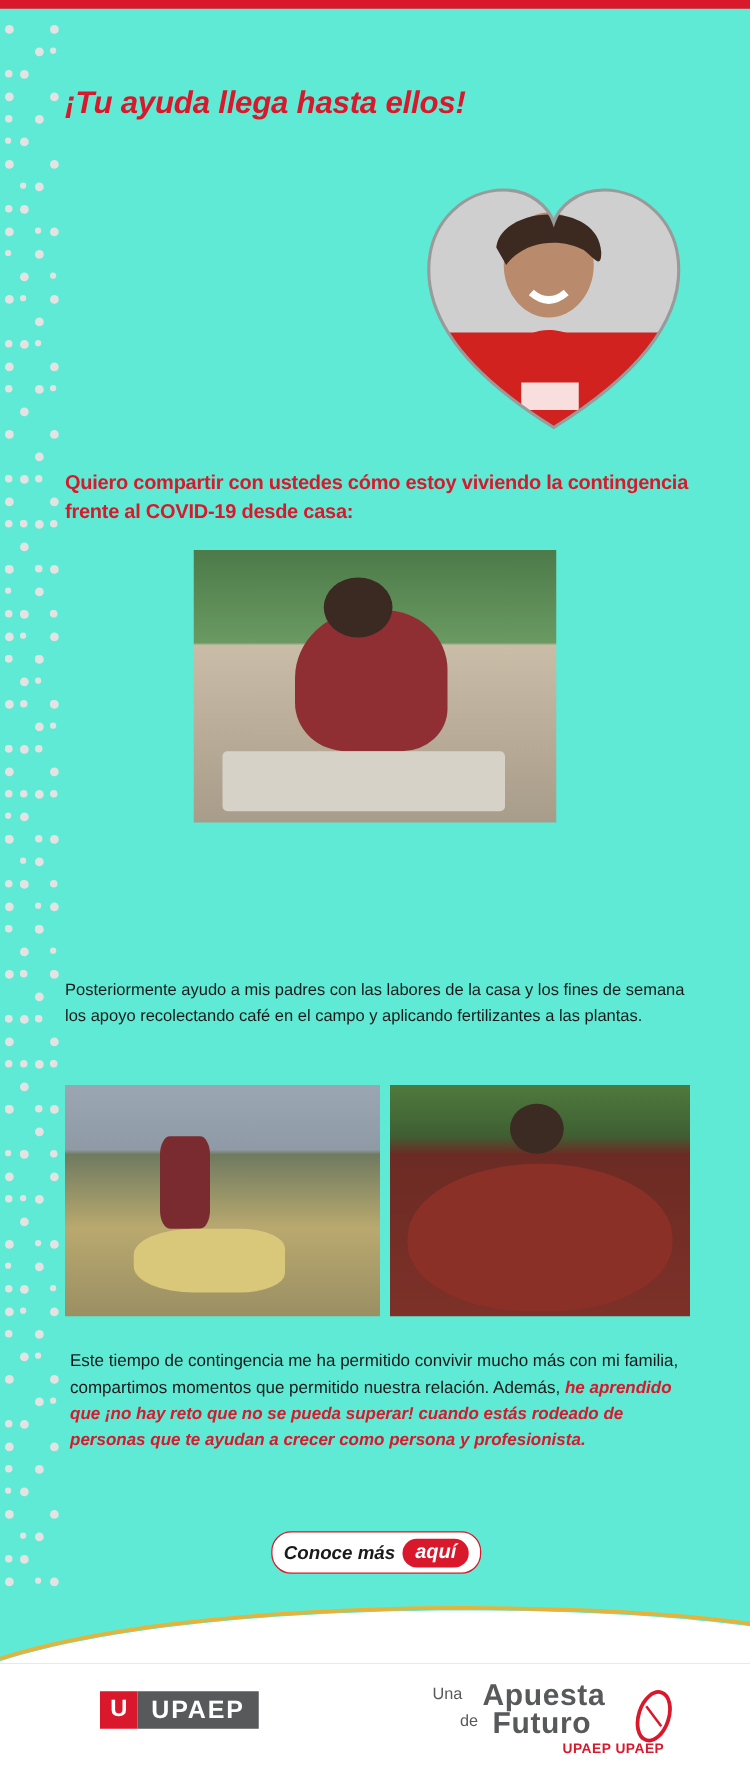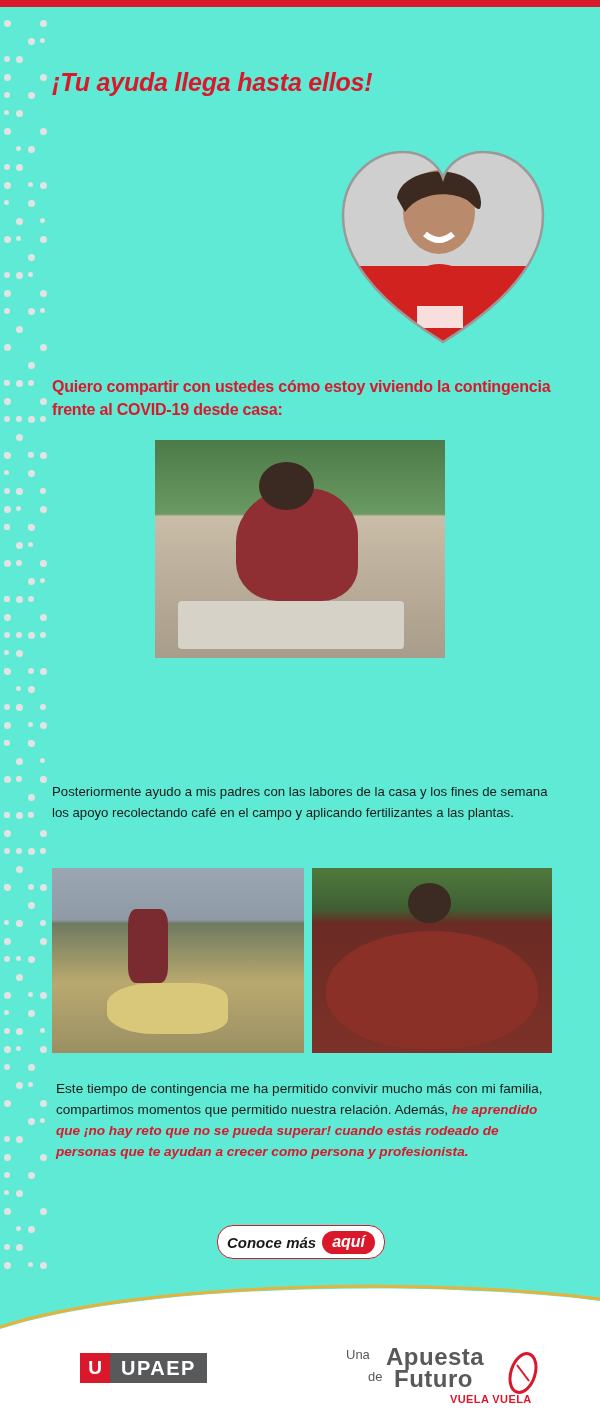--- a/index.html
+++ b/index.html
@@ -605,7 +605,7 @@
       <div class="l1b">Apuesta</div>
       <div class="l2">de</div>
       <div class="l2b">Futuro</div>
-      <div class="l3">VUELA VUELA</div>
+      <div class="l3">UPAEP UPAEP</div>
       <svg class="ball" viewBox="0 0 34 44">
         <ellipse cx="17" cy="22" rx="12" ry="20" fill="none" stroke="#d9182c" stroke-width="3" transform="rotate(18 17 22)"></ellipse>
         <line x1="11" y1="14" x2="23" y2="30" stroke="#d9182c" stroke-width="2"></line>

